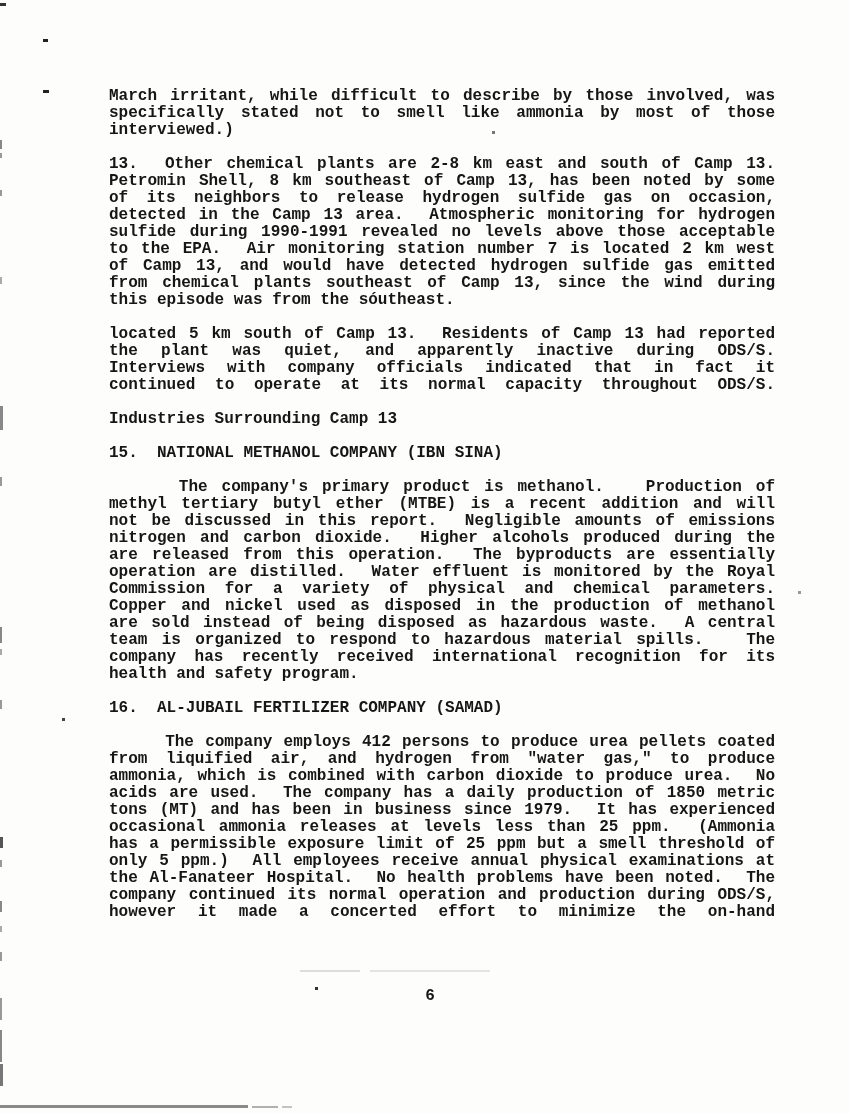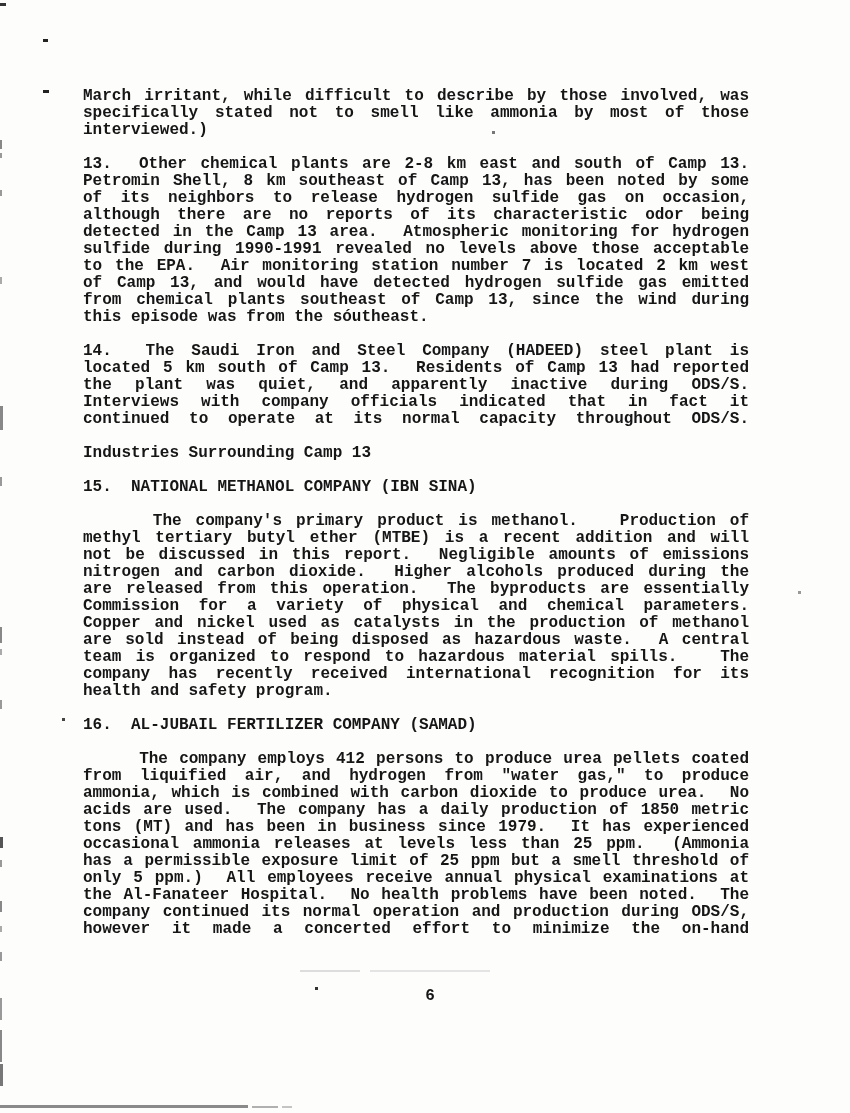--- a/index.html
+++ b/index.html
@@ -14,7 +14,7 @@
   }
   .page {
     position: absolute;
-    left: 83px;
+    left: 109px;
     top: 88px;
     width: 666px;
   }

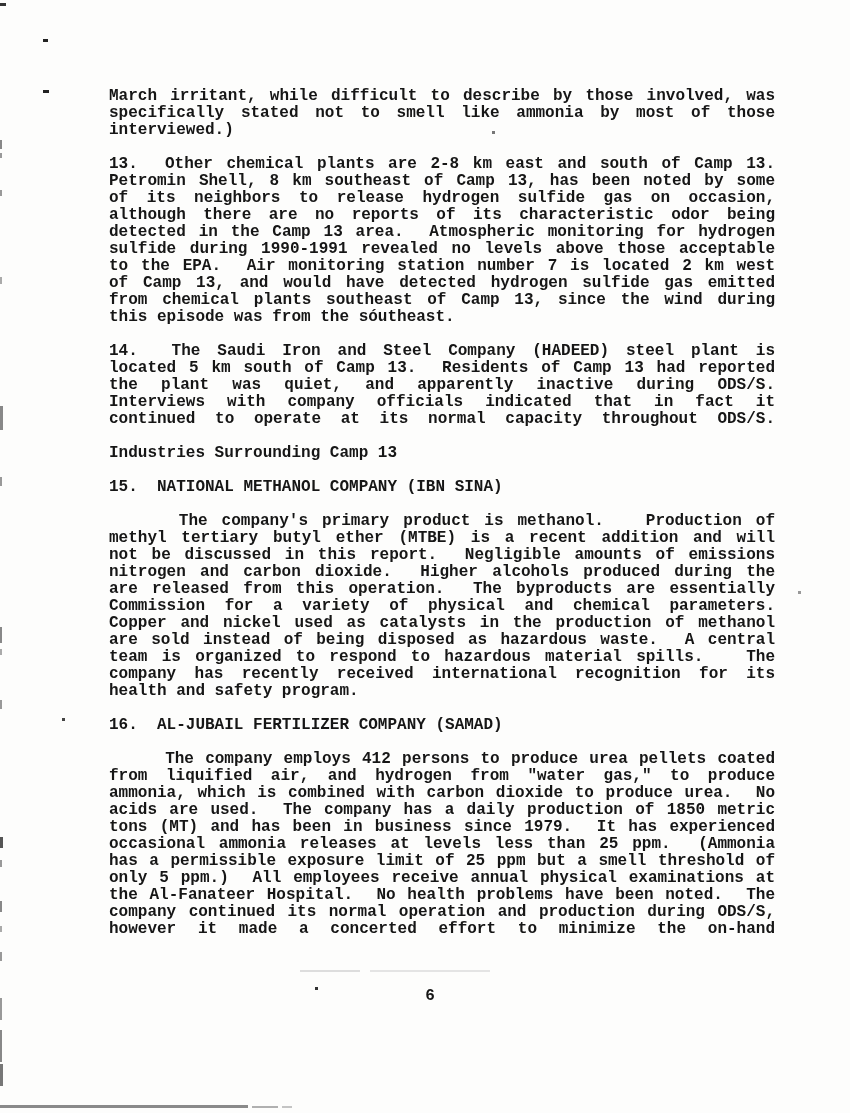--- a/index.html
+++ b/index.html
@@ -61,7 +61,6 @@
       <div class="line jfy">13.  Other chemical plants are 2-8 km east and south of Camp 13.</div>
       <div class="line jfy">Petromin Shell, 8 km southeast of Camp 13, has been noted by some</div>
       <div class="line jfy">of its neighbors to release hydrogen sulfide gas on occasion,</div>
-      <div class="line jfy">although there are no reports of its characteristic odor being</div>
       <div class="line jfy">detected in the Camp 13 area.  Atmospheric monitoring for hydrogen</div>
       <div class="line jfy">sulfide during 1990-1991 revealed no levels above those acceptable</div>
       <div class="line jfy">to the EPA.  Air monitoring station number 7 is located 2 km west</div>

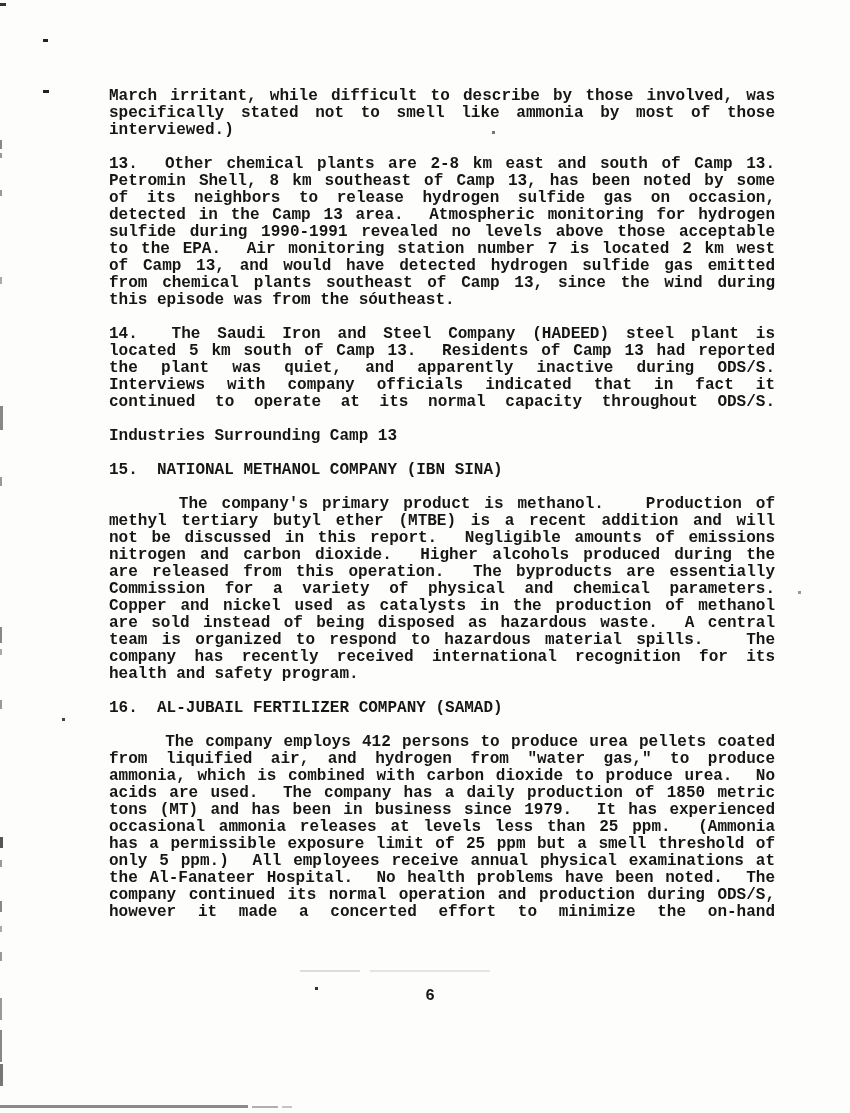--- a/index.html
+++ b/index.html
@@ -69,7 +69,6 @@
       <div class="line">this episode was from the sóutheast.</div>
     </div>
     <div class="block body">
-      <div class="line jfy">14.  The Saudi Iron and Steel Company (HADEED) steel plant is</div>
       <div class="line jfy">located 5 km south of Camp 13.  Residents of Camp 13 had reported</div>
       <div class="line jfy">the plant was quiet, and apparently inactive during ODS/S.</div>
       <div class="line jfy">Interviews with company officials indicated that in fact it</div>

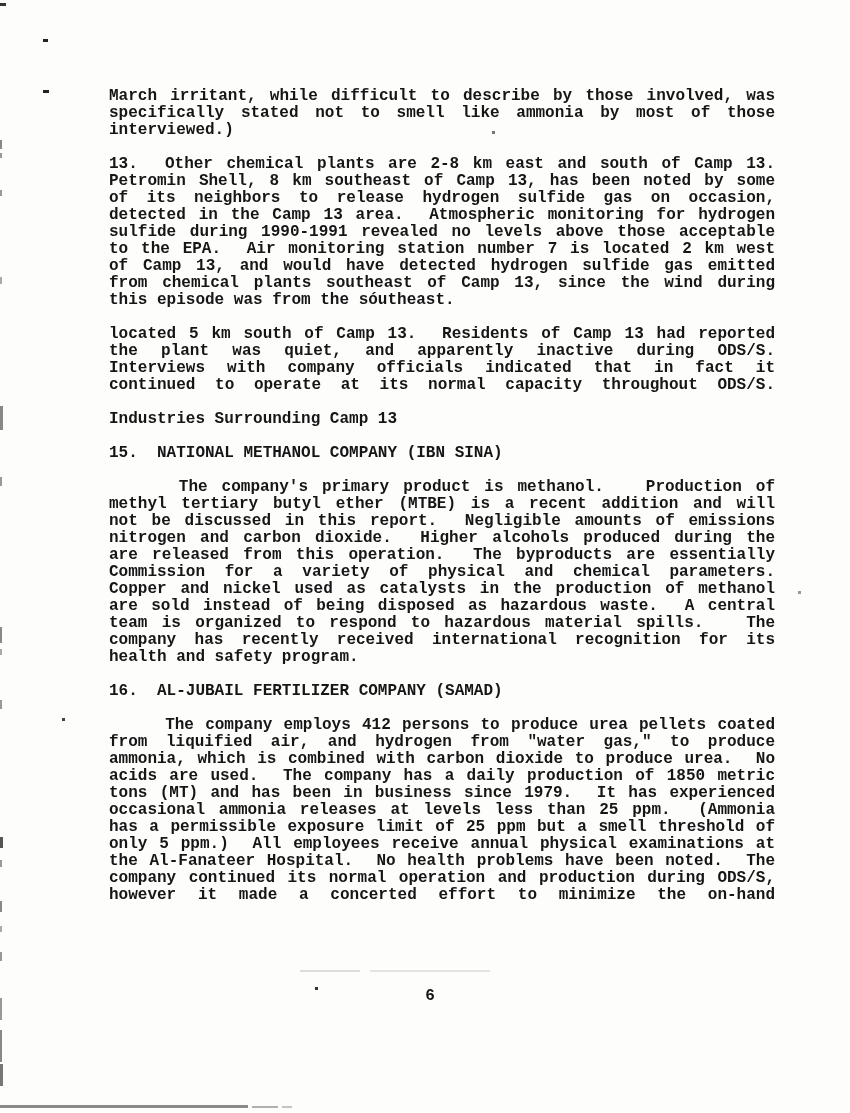--- a/index.html
+++ b/index.html
@@ -86,6 +86,7 @@
       <div class="line jfy">not be discussed in this report.  Negligible amounts of emissions</div>
       <div class="line jfy">nitrogen and carbon dioxide.  Higher alcohols produced during the</div>
       <div class="line jfy">are released from this operation.  The byproducts are essentially</div>
+      <div class="line jfy">operation are distilled.  Water effluent is monitored by the Royal</div>
       <div class="line jfy">Commission for a variety of physical and chemical parameters.</div>
       <div class="line jfy">Copper and nickel used as catalysts in the production of methanol</div>
       <div class="line jfy">are sold instead of being disposed as hazardous waste.  A central</div>

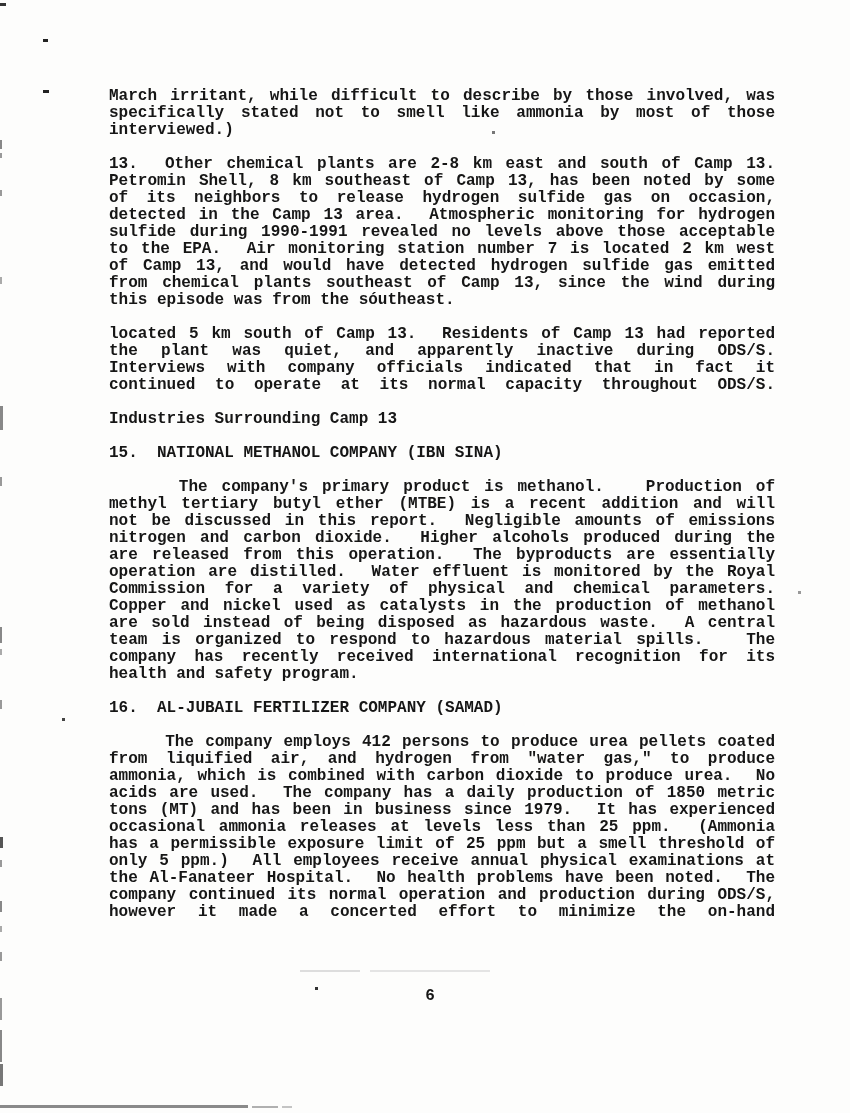--- a/index.html
+++ b/index.html
@@ -88,7 +88,7 @@
       <div class="line jfy">are released from this operation.  The byproducts are essentially</div>
       <div class="line jfy">operation are distilled.  Water effluent is monitored by the Royal</div>
       <div class="line jfy">Commission for a variety of physical and chemical parameters.</div>
-      <div class="line jfy">Copper and nickel used as catalysts in the production of methanol</div>
+      <div class="line jfy">Copper and nickel used as disposed in the production of methanol</div>
       <div class="line jfy">are sold instead of being disposed as hazardous waste.  A central</div>
       <div class="line jfy">team is organized to respond to hazardous material spills.   The</div>
       <div class="line jfy">company has recently received international recognition for its</div>

